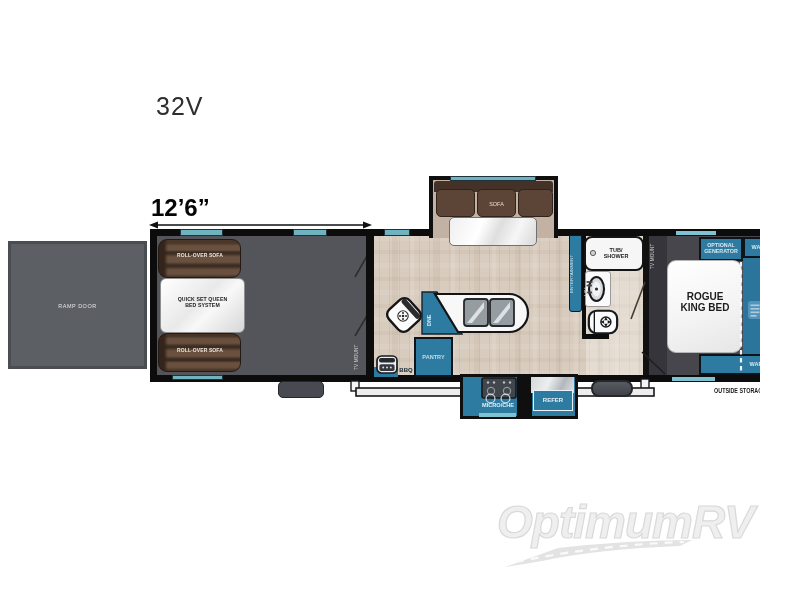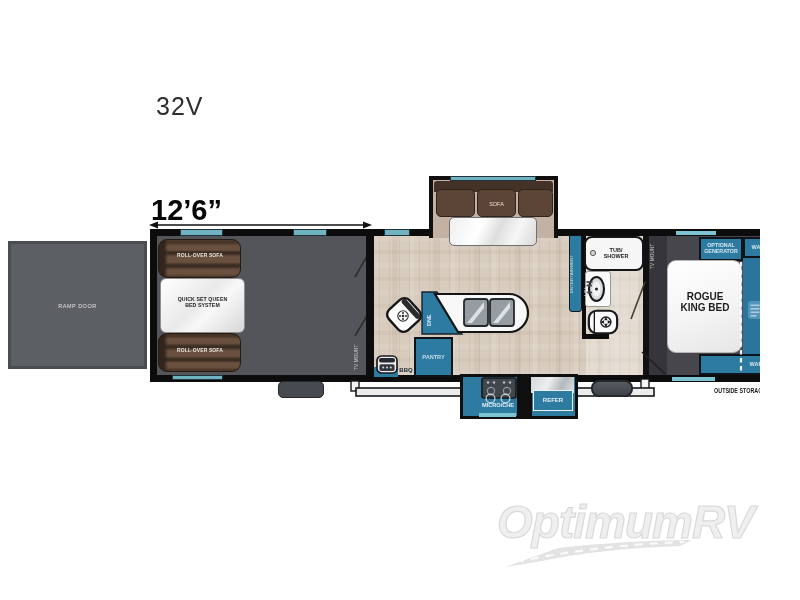--- a/index.html
+++ b/index.html
@@ -14,7 +14,7 @@
 
 <div class="abs" style="left:156px;top:92px;font-size:25px;color:#2e2e2e;letter-spacing:1px;">32V</div>
 
-<div class="abs" style="left:151px;top:194px;font-size:29px;font-weight:bold;color:#050505;">12’6”</div>
+<div class="abs" style="left:151px;top:194px;font-size:24px;font-weight:bold;color:#050505;">12’6”</div>
 
 <svg class="abs" style="left:148px;top:218px;" width="225" height="14" viewBox="0 0 225 14">
   <line x1="6" y1="7" x2="219" y2="7" stroke="#111" stroke-width="1.6"></line>

